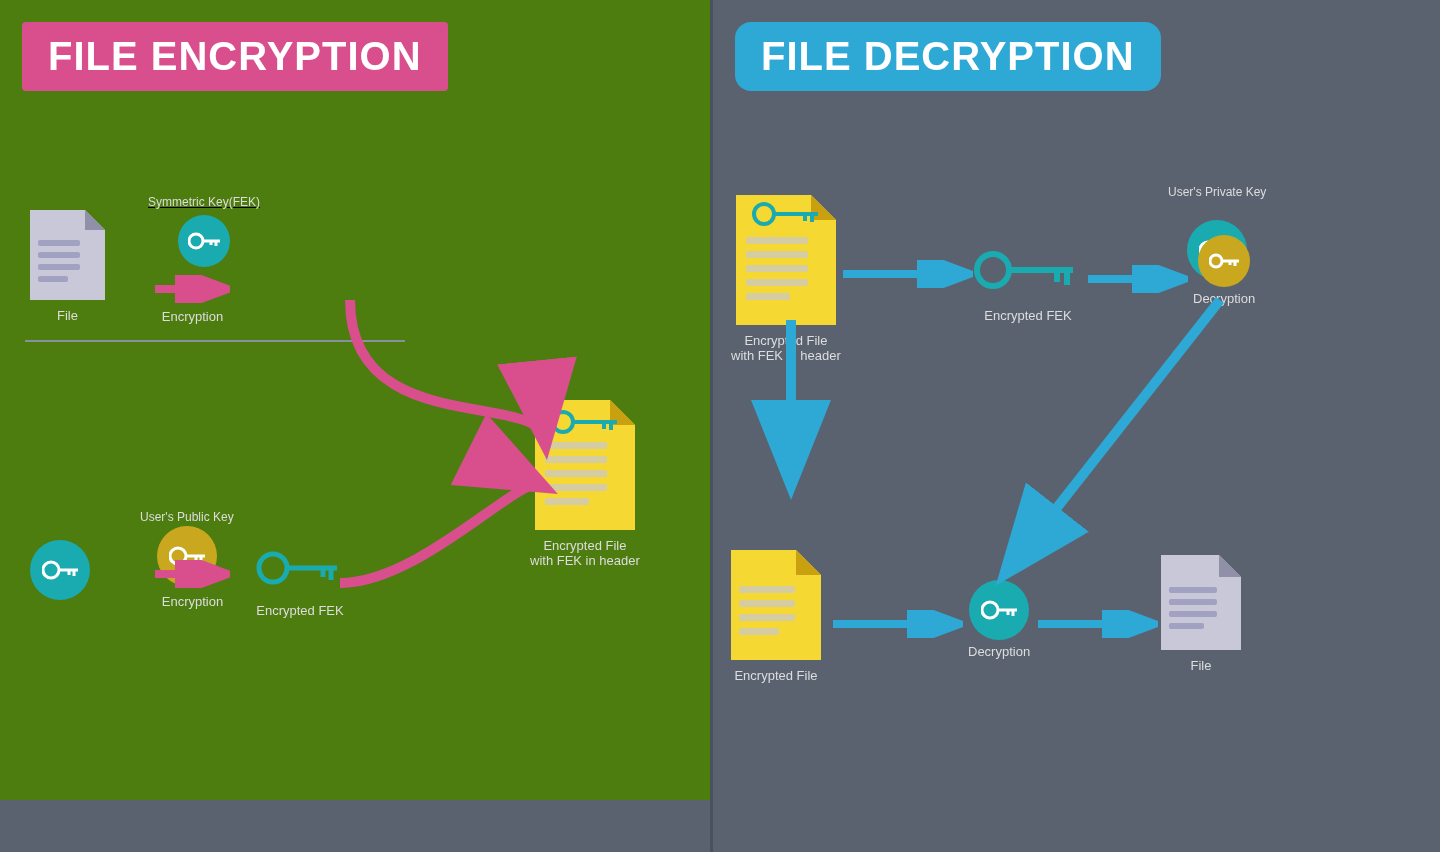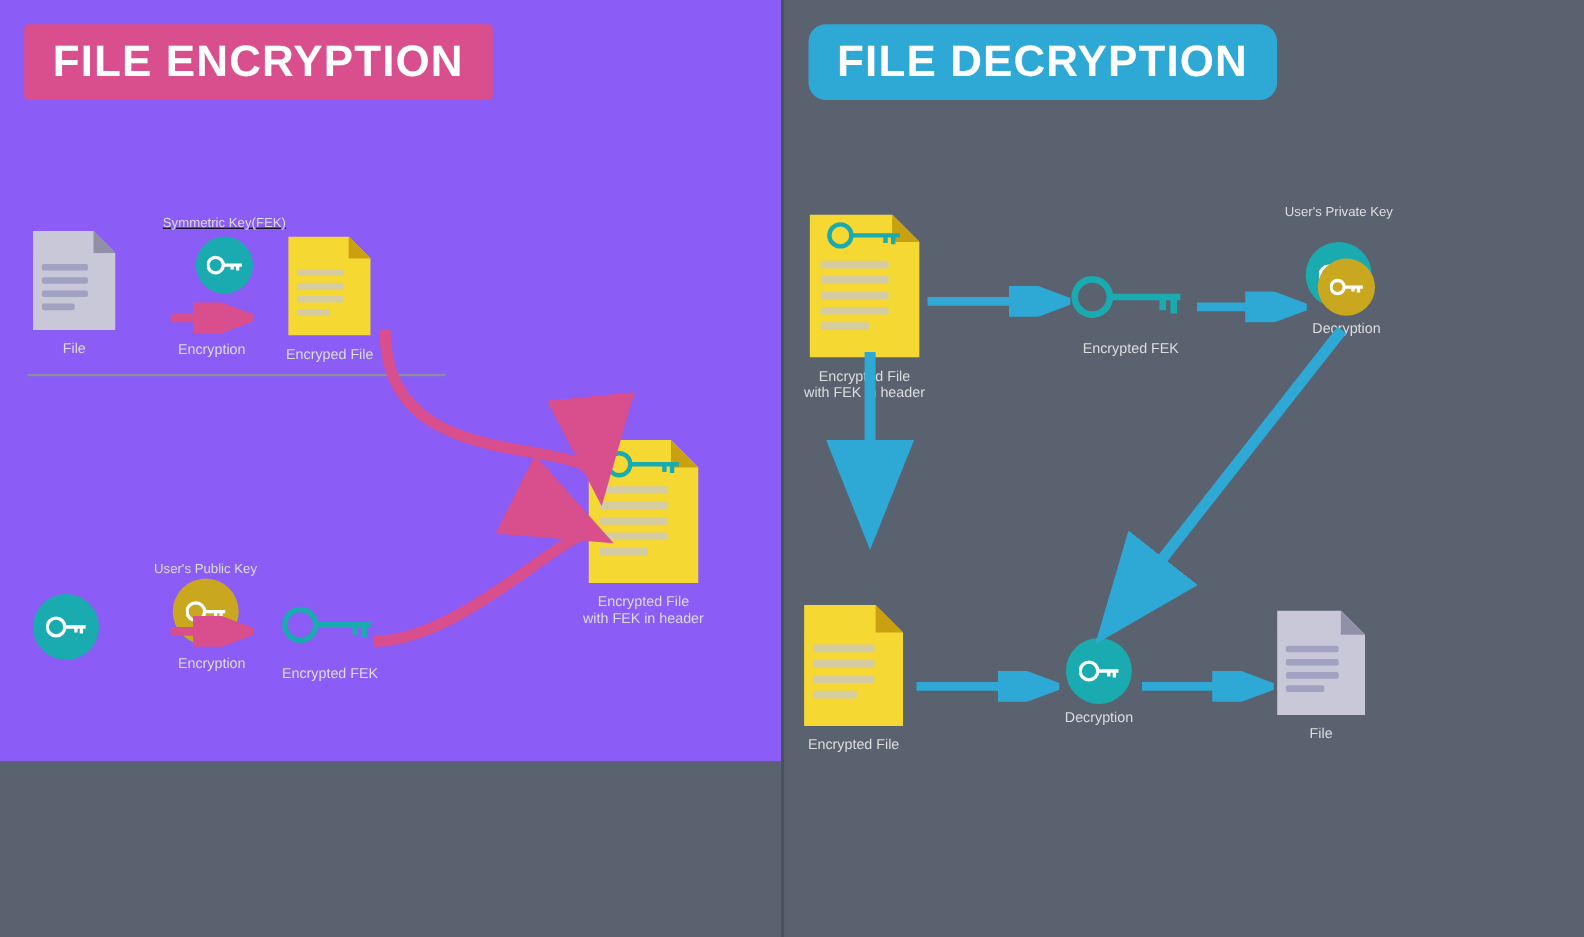--- a/index.html
+++ b/index.html
@@ -15,7 +15,7 @@
 </head>
 <body>
 
-<div style="width:710px; height:692px; position:relative; background:#8b5cf6;padding-left:19px;">
+<div style="width:710px; height:800px; position:relative; background:#4d7c0f;padding-left:19px;">
 
   <div style="position:absolute; top:22px; left:22px;">
     <div style="background:#d94f8e; color:white; font-size:40px; font-weight:900; padding:12px 26px; border-radius:4px; letter-spacing:1px; font-family:Arial,sans-serif;">

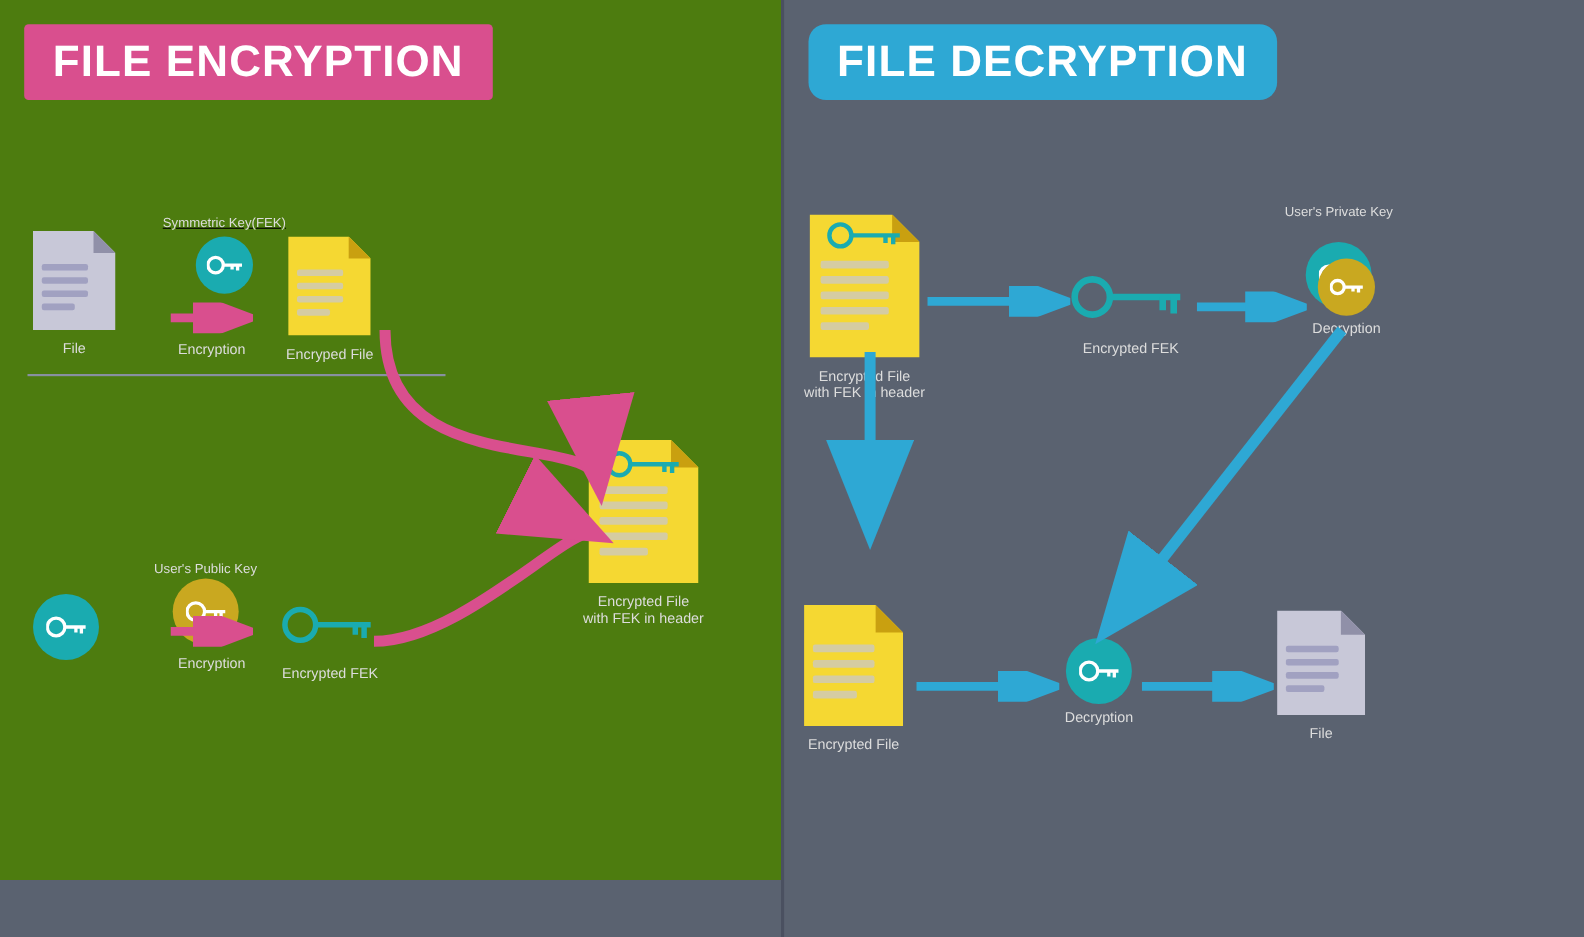--- a/index.html
+++ b/index.html
@@ -59,17 +59,6 @@
     <div style="color:#ddd; font-size:13px; text-align:center; margin-top:2px; font-family:Arial,sans-serif;">Encryption</div>
   </div>
 
-  <div style="position:absolute; top:215px; left:260px; text-align:center;">
-    <svg width="75" height="90" viewBox="0 0 75 90">
-      <polygon points="0,0 55,0 75,20 75,90 0,90" fill="#f5d832"></polygon>
-      <polygon points="55,0 75,20 55,20" fill="#c9a010"></polygon>
-      <rect x="8" y="30" width="42" height="6" rx="2" fill="rgba(200,200,210,0.7)"></rect>
-      <rect x="8" y="42" width="42" height="6" rx="2" fill="rgba(200,200,210,0.7)"></rect>
-      <rect x="8" y="54" width="42" height="6" rx="2" fill="rgba(200,200,210,0.7)"></rect>
-      <rect x="8" y="66" width="30" height="6" rx="2" fill="rgba(200,200,210,0.7)"></rect>
-    </svg>
-    <div style="color:#ddd; font-size:13px; margin-top:4px; font-family:Arial,sans-serif;">Encryped File</div>
-  </div>
 
   <div style="position:absolute; top:340px; left:25px; width:380px; height:2px; background:#8890a0;"></div>
 

